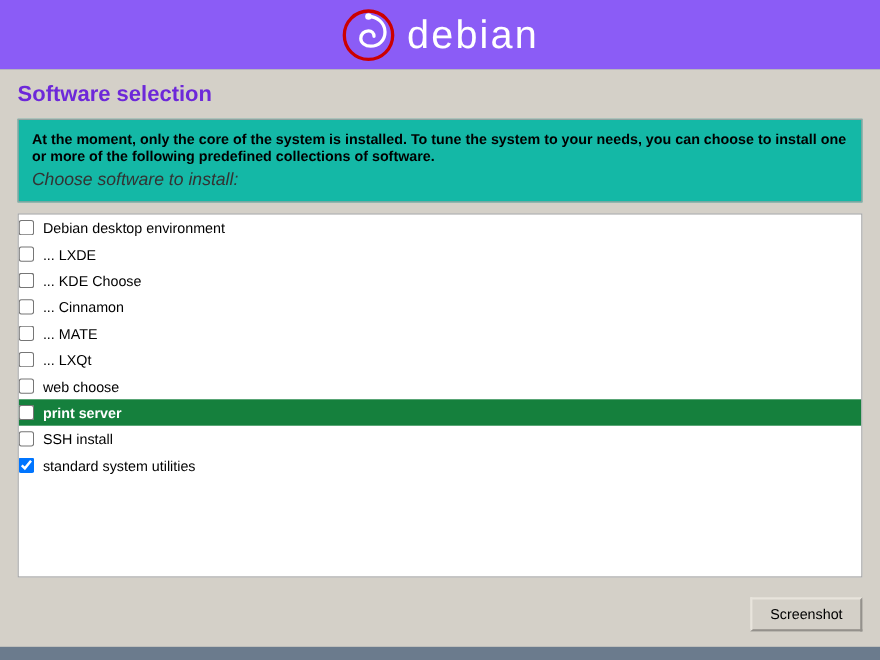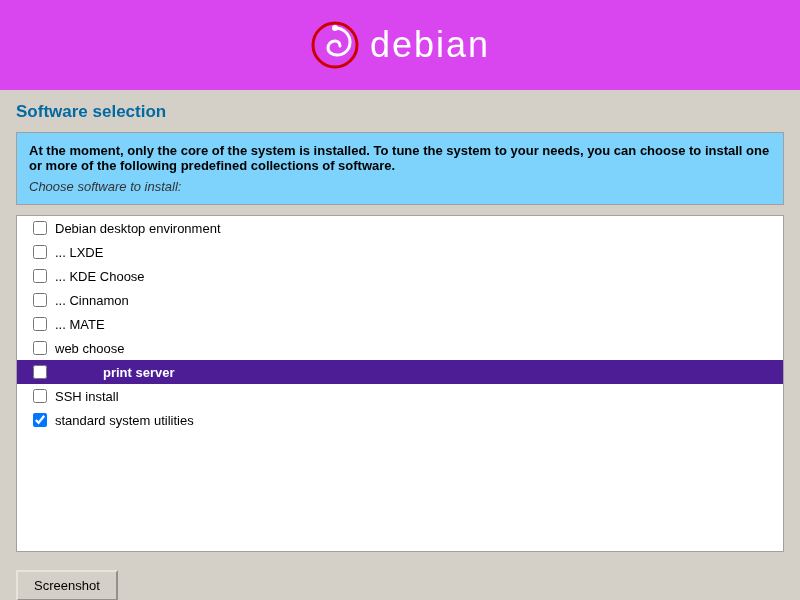--- a/index.html
+++ b/index.html
@@ -16,8 +16,8 @@
 
     
     .header {
-      background: #d946ef;
-      height: 90px;
+      background: #8b5cf6;
+      height: 63px;
       display: flex;
       align-items: center;
       justify-content: center;

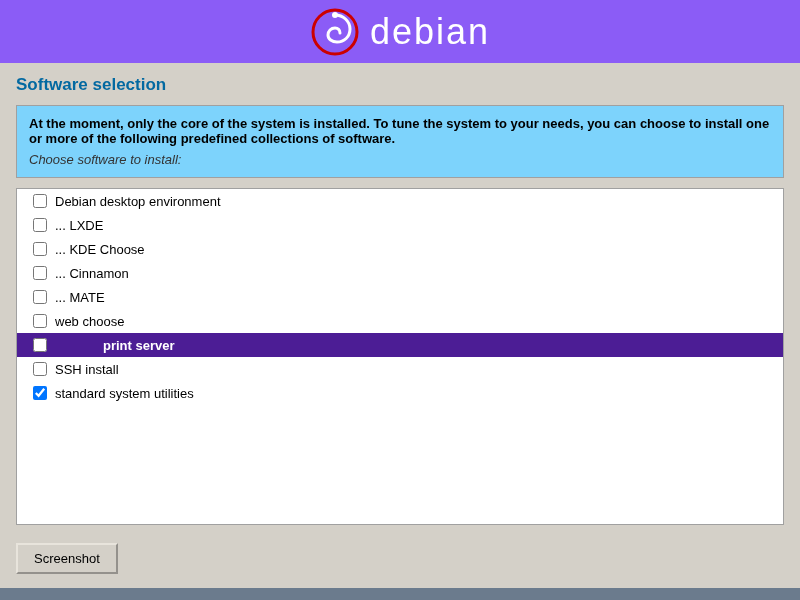--- a/index.html
+++ b/index.html
@@ -52,9 +52,9 @@
     }
 
     .section-title {
-      font-size: 17px;
+      font-size: 20px;
       font-weight: bold;
-      color: #0369a1;
+      color: #6d28d9;
       margin-bottom: 10px;
     }
 

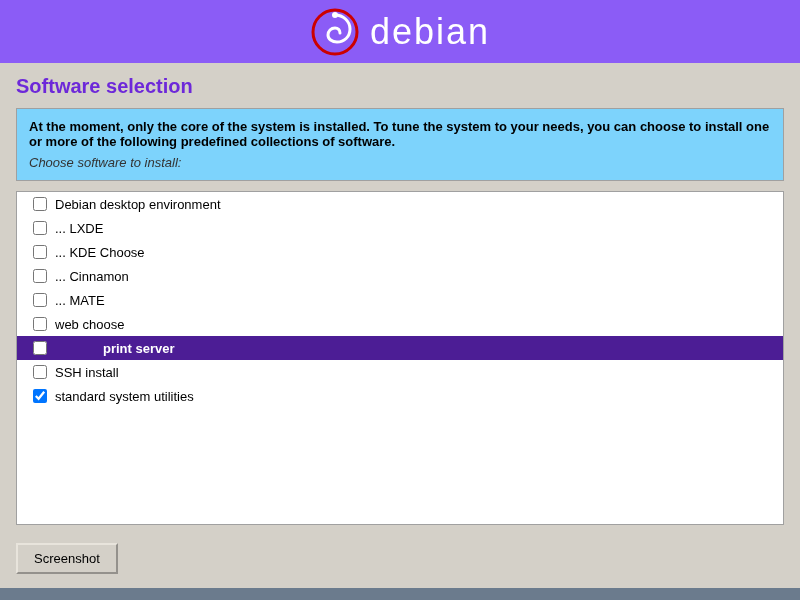--- a/index.html
+++ b/index.html
@@ -59,7 +59,7 @@
     }
 
     .info-box {
-      background: #7dd3fc;
+      background: #14b8a6;
       border: 1px solid #a0a0a0;
       padding: 10px 12px;
       margin-bottom: 10px;

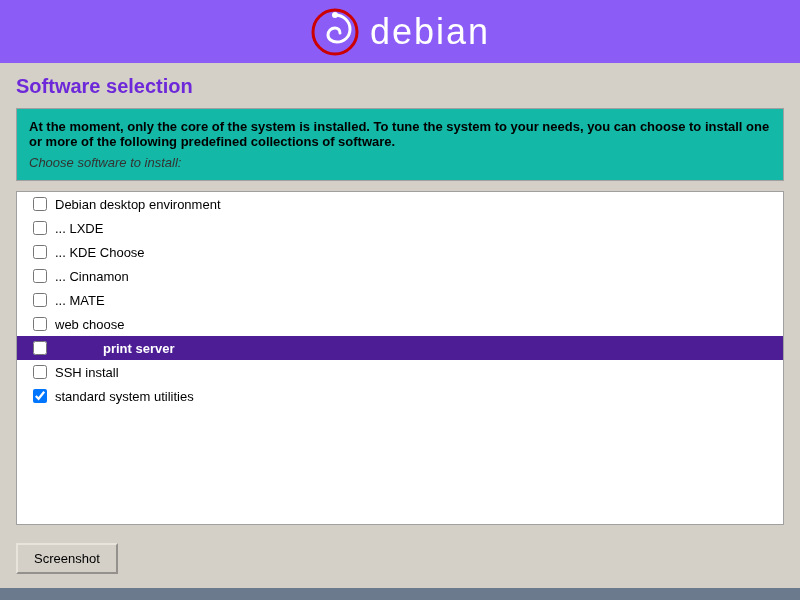--- a/index.html
+++ b/index.html
@@ -76,7 +76,7 @@
     }
 
     .info-subtext {
-      font-size: 13px;
+      font-size: 16px;
       color: #333;
       font-style: italic;
     }

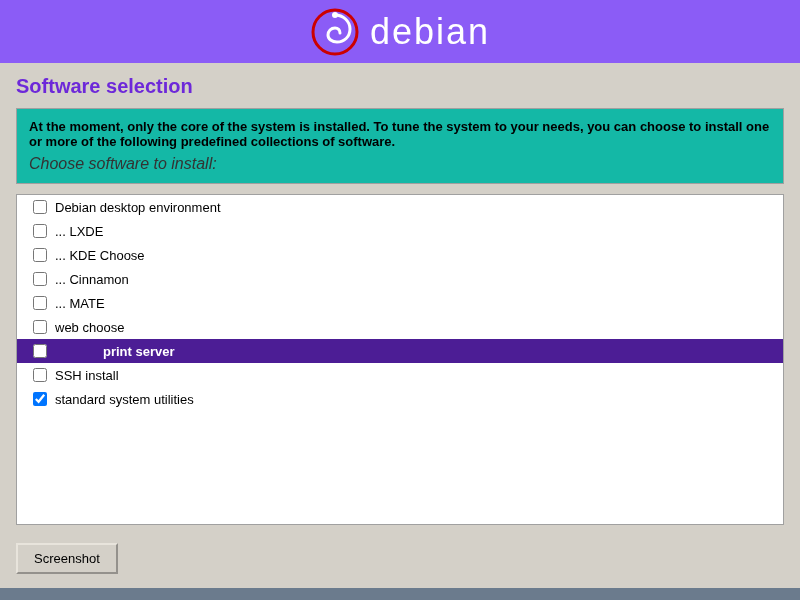--- a/index.html
+++ b/index.html
@@ -93,7 +93,7 @@
     .software-item {
       display: flex;
       align-items: center;
-      padding: 3px 16px;
+      padding: 3px 0;
       min-height: 24px;
       cursor: pointer;
       color: #000;

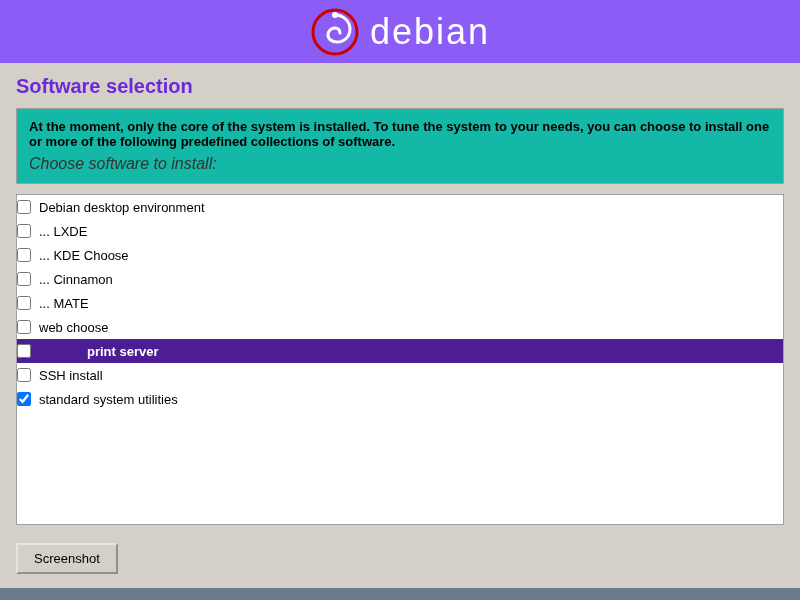--- a/index.html
+++ b/index.html
@@ -191,6 +191,10 @@
         <label for="cb-lxde">... MATE</label>
       </div>
       <div class="software-item">
+        <input type="checkbox" id="cb-lxqt" style="">
+        <label for="cb-lxqt">... LXQt</label>
+      </div>
+      <div class="software-item">
         <input type="checkbox" id="cb-web-server" style="">
         <label for="cb-web-server">web choose</label>
       </div>

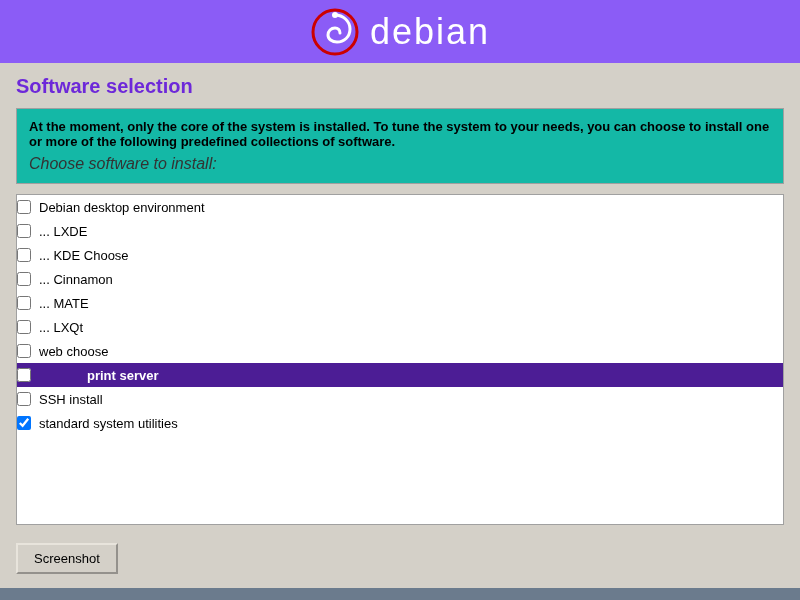--- a/index.html
+++ b/index.html
@@ -100,9 +100,8 @@
     }
 
     .software-item.selected {
-      background: #4c1d95;
+      background: #15803d;
       color: #ffffff;
-      gap: 48px;
     }
 
     .software-item input[type="checkbox"] {

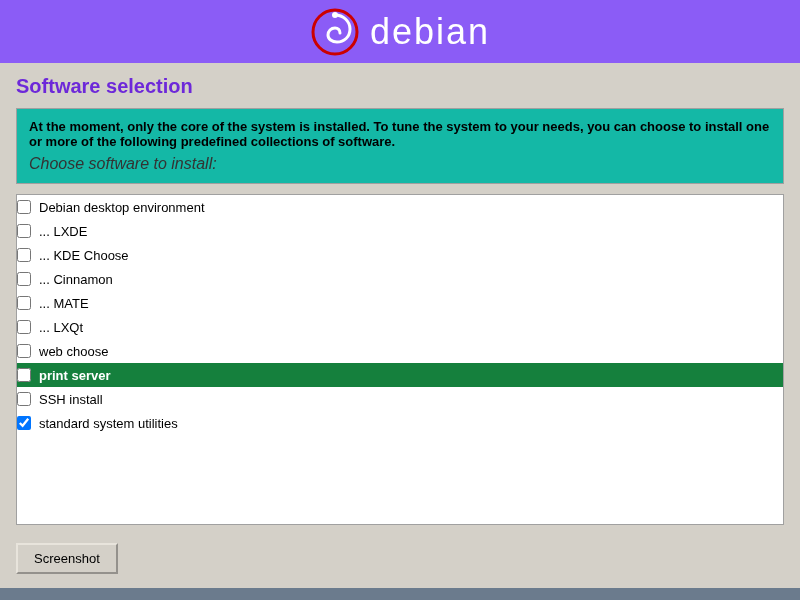--- a/index.html
+++ b/index.html
@@ -126,7 +126,7 @@
     
     .bottom-bar {
       display: flex;
-      justify-content: space-between;
+      justify-content: flex-end;
       align-items: center;
       padding: 6px 0 2px 0;
     }

